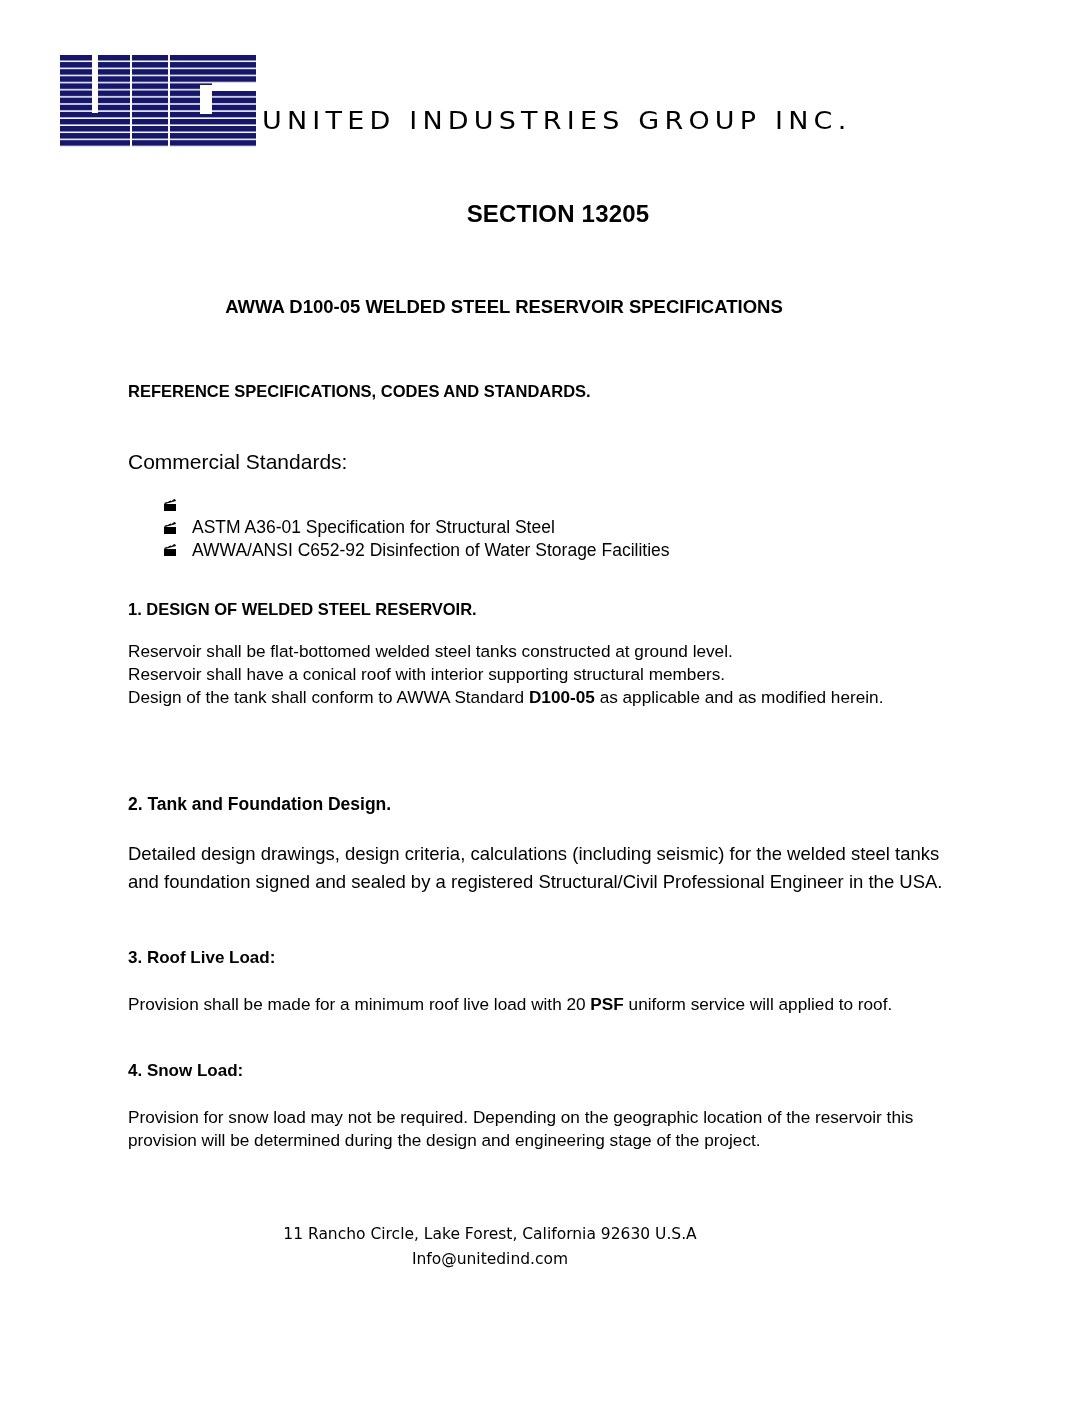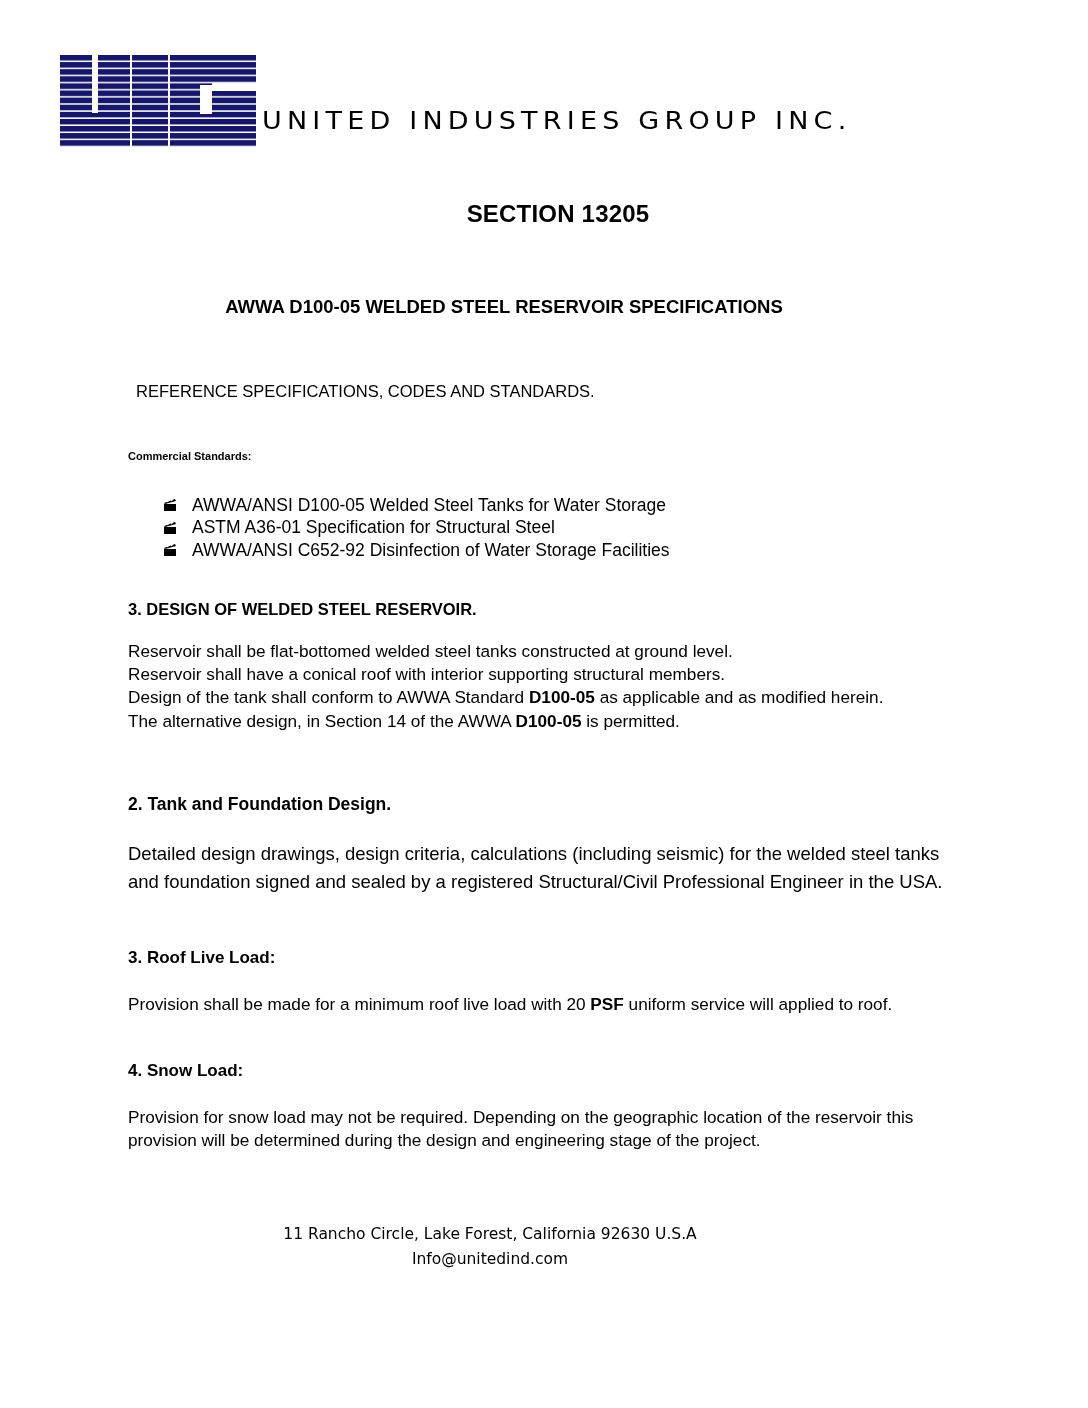--- a/index.html
+++ b/index.html
@@ -17,7 +17,7 @@
                      font-weight: bold; font-size: 24px; letter-spacing: 0.2px; padding-left: 14px; }
     .spec-title { left: 0; width: 1008px; top: 296px; text-align: center;
                   font-weight: bold; font-size: 18.5px; }
-    .h-ref { left: 136px; top: 382px; font-weight: normal; font-size: 16.5px; }
+    .h-ref { left: 128px; top: 382px; font-weight: bold; font-size: 16.5px; }
     .h-comm { left: 128px; top: 450px; font-weight: bold; font-size: 11px; }
 
     .std-list { left: 163px; top: 494px; margin: 0; padding: 0; list-style: none; }

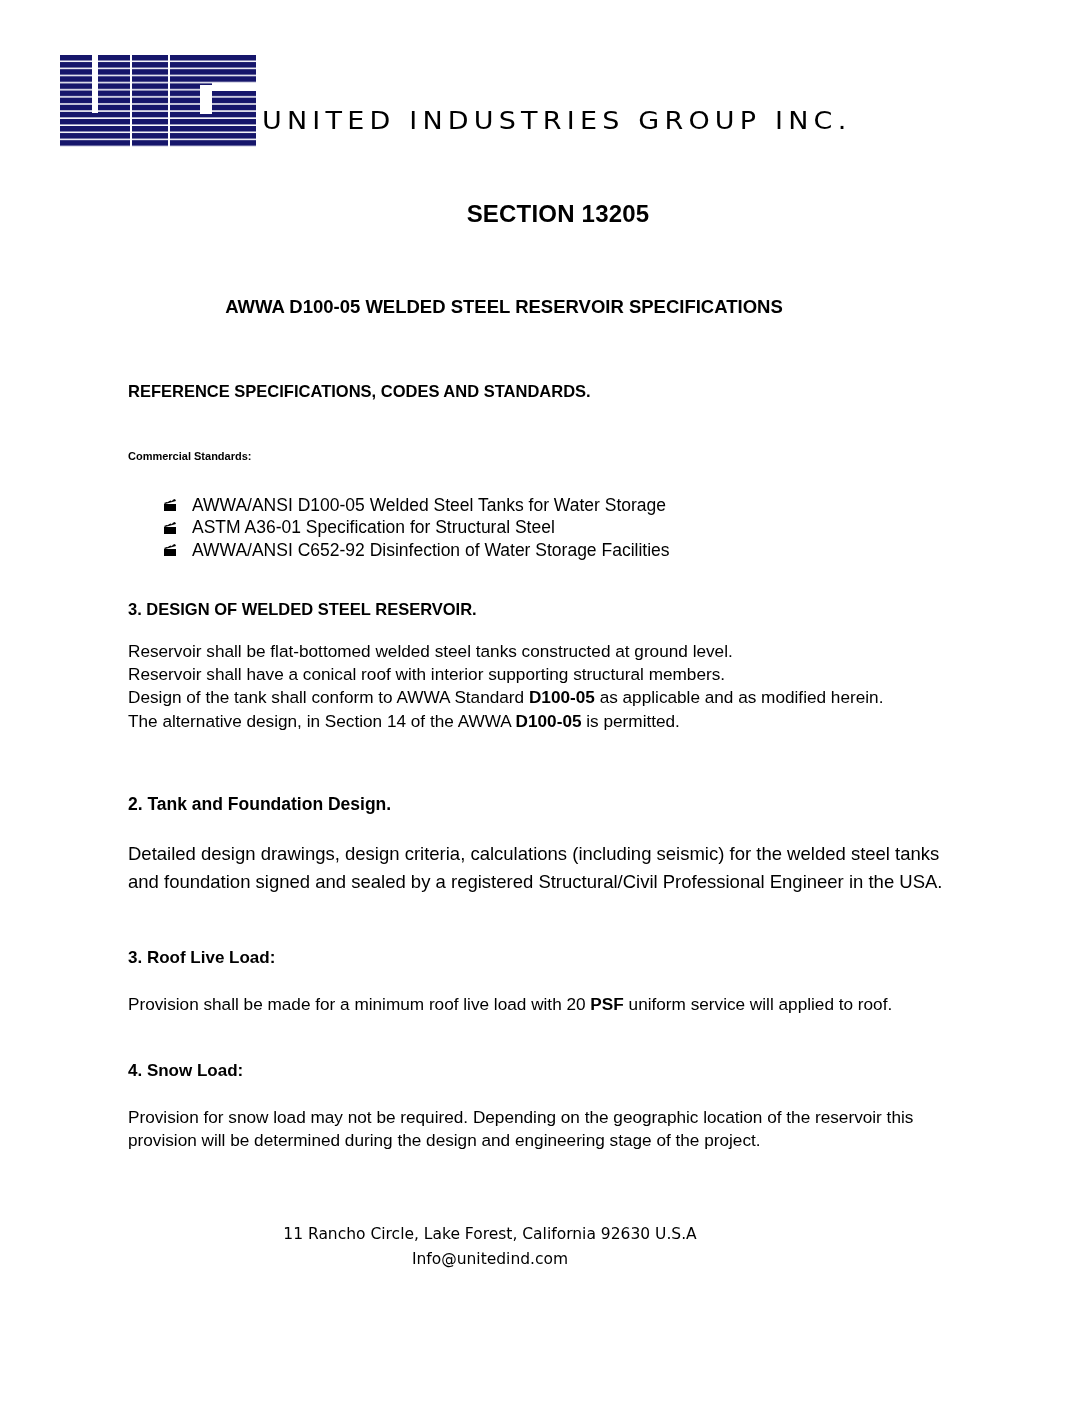--- a/index.html
+++ b/index.html
@@ -18,7 +18,7 @@
     .spec-title { left: 0; width: 1008px; top: 296px; text-align: center;
                   font-weight: bold; font-size: 18.5px; }
     .h-ref { left: 128px; top: 382px; font-weight: bold; font-size: 16.5px; }
-    .h-comm { left: 128px; top: 450px; font-weight: bold; font-size: 11px; }
+    .h-comm { left: 128px; top: 450px; font-weight: normal; font-size: 21px; }
 
     .std-list { left: 163px; top: 494px; margin: 0; padding: 0; list-style: none; }
     .std-list li { display: flex; align-items: center; height: 22.5px; font-size: 17.5px; }

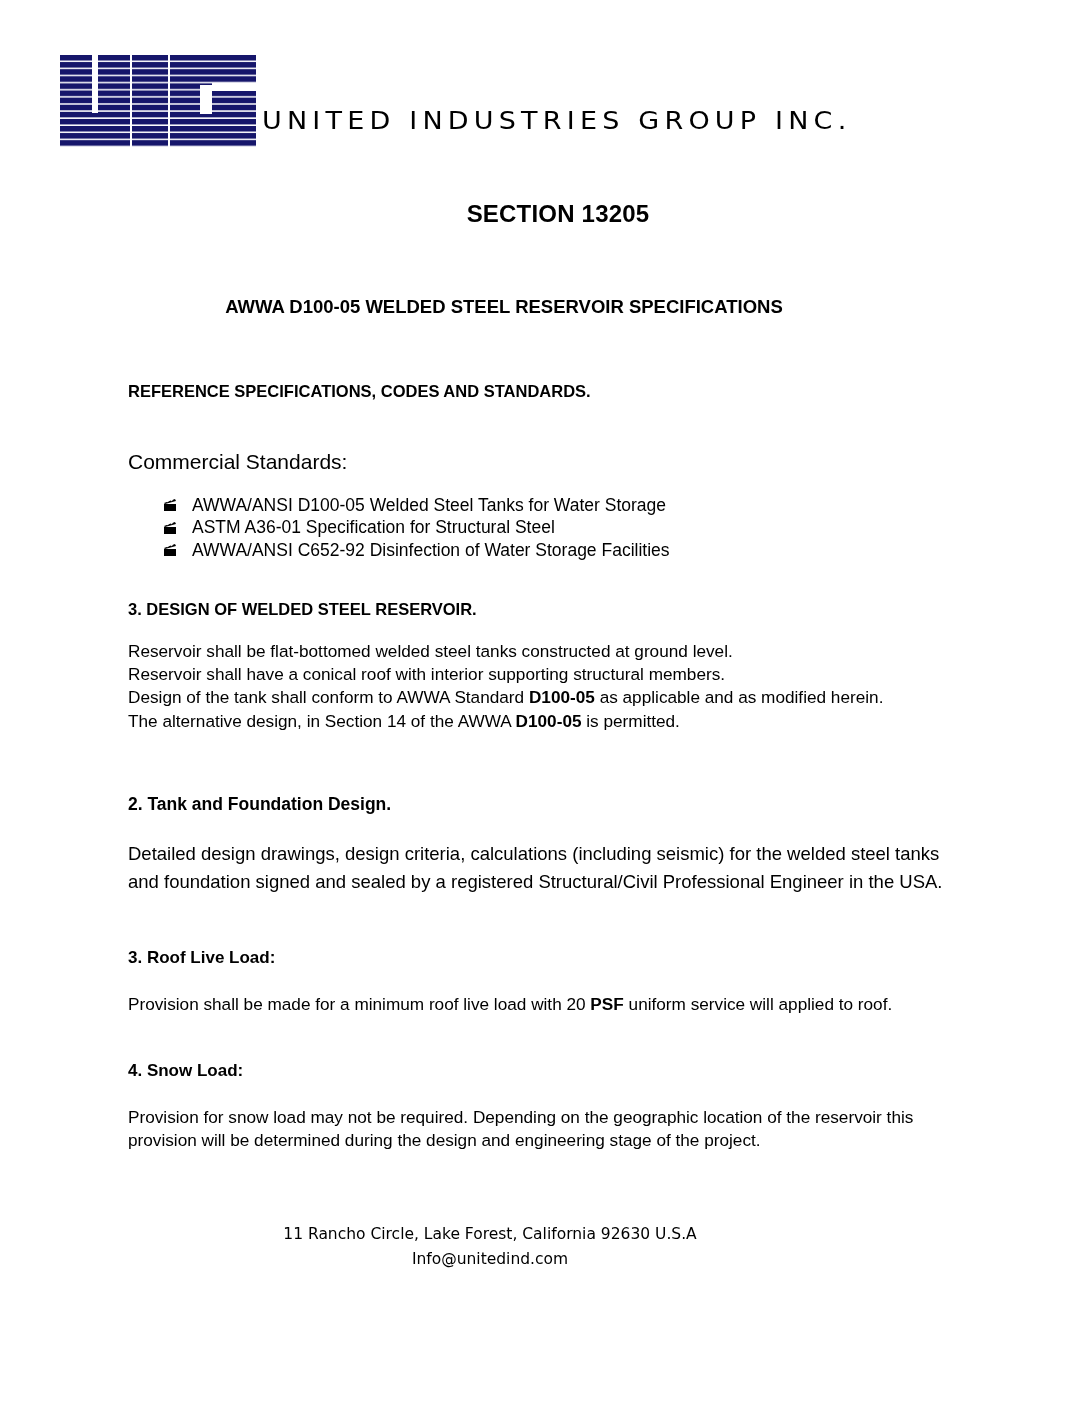--- a/index.html
+++ b/index.html
@@ -81,7 +81,6 @@
           <line x1="8" y1="3" x2="10" y2="1.5" stroke="#fff" stroke-width="1"></line>
         </svg>
     </span>
-    <span>AWWA/ANSI D100-05 Welded Steel Tanks for Water Storage</span>
   </li>
   <li>
     <span class="bullet">

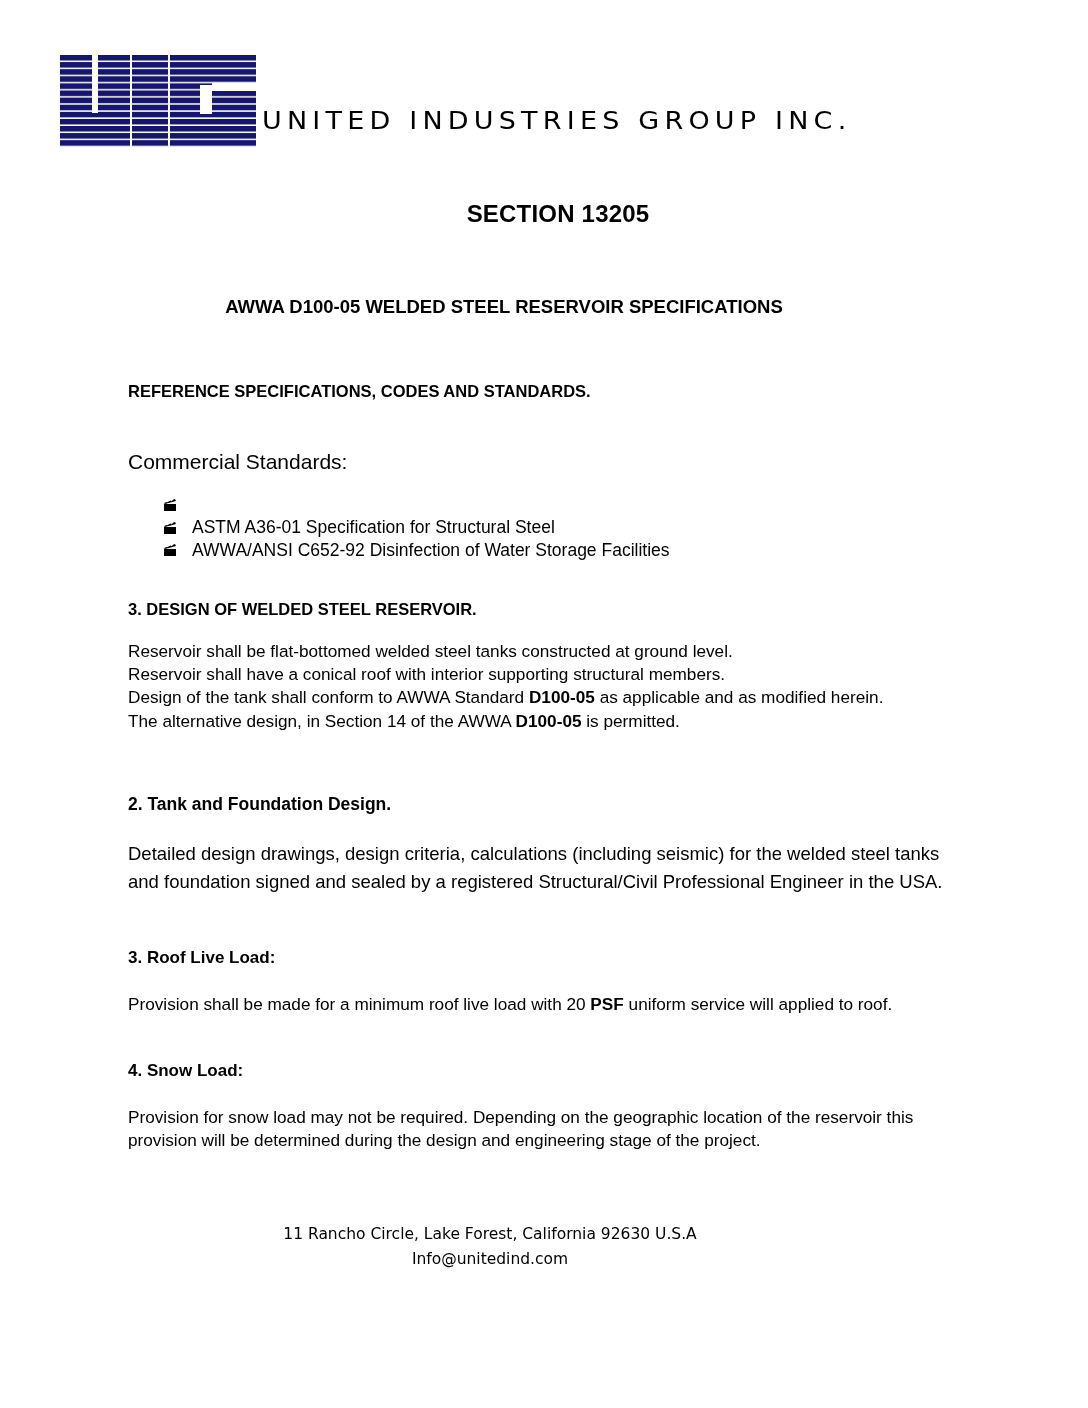--- a/index.html
+++ b/index.html
@@ -106,7 +106,7 @@
   </li>
 </ul>
 
-<div class="abs h1">3. DESIGN OF WELDED STEEL RESERVOIR.</div>
+<div class="abs h1">1. DESIGN OF WELDED STEEL RESERVOIR.</div>
 <div class="abs para1">
   <div>Reservoir shall be flat-bottomed welded steel tanks constructed at ground level.</div>
   <div>Reservoir shall have a conical roof with interior supporting structural members.</div>

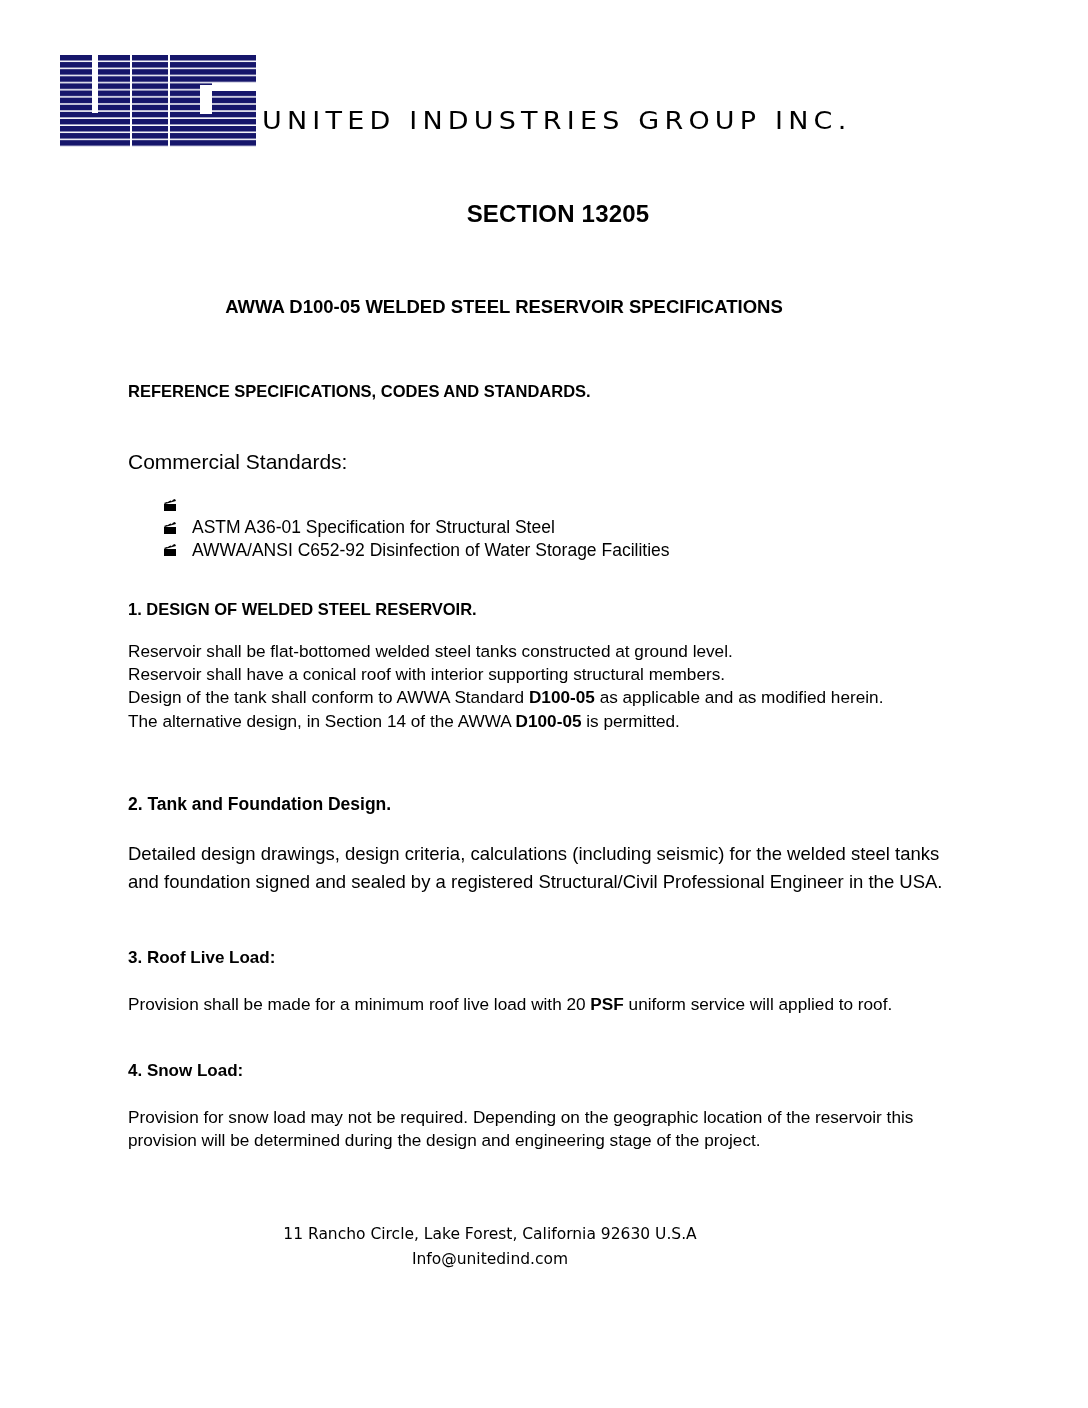--- a/index.html
+++ b/index.html
@@ -111,7 +111,6 @@
   <div>Reservoir shall be flat-bottomed welded steel tanks constructed at ground level.</div>
   <div>Reservoir shall have a conical roof with interior supporting structural members.</div>
   <div><span>Design of the tank shall conform to AWWA Standard </span><b>D100-05</b><span> as applicable and as modified herein.</span></div>
-  <div><span>The alternative design, in Section 14 of the AWWA </span><b>D100-05</b><span> is permitted.</span></div>
 </div>
 
 <div class="abs h2">2. Tank and Foundation Design.</div>

